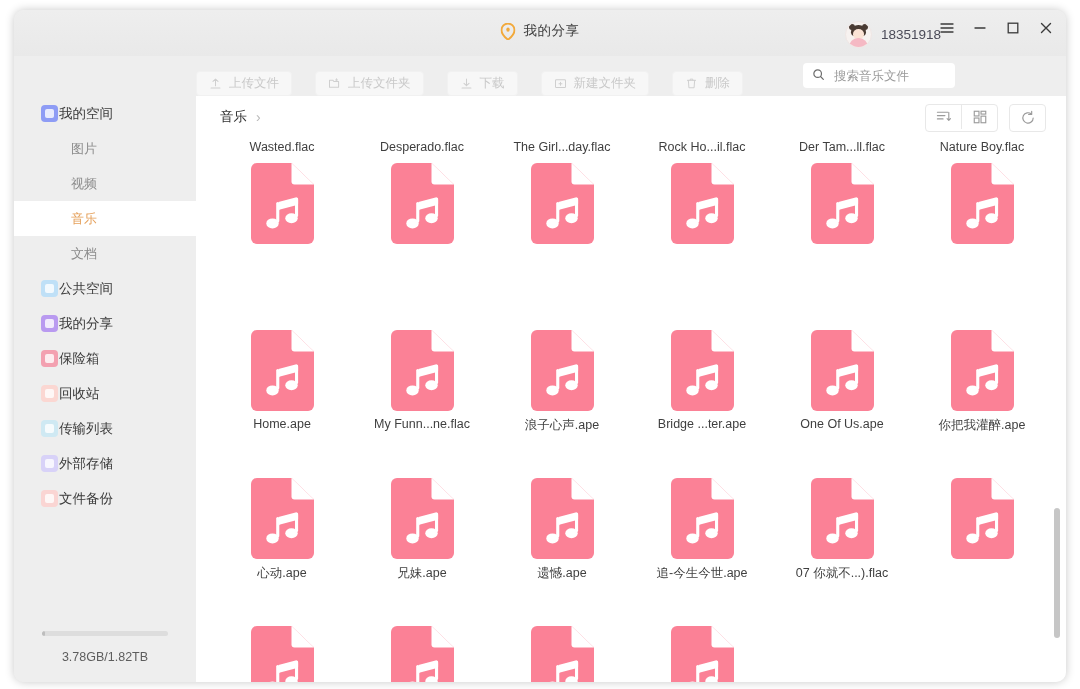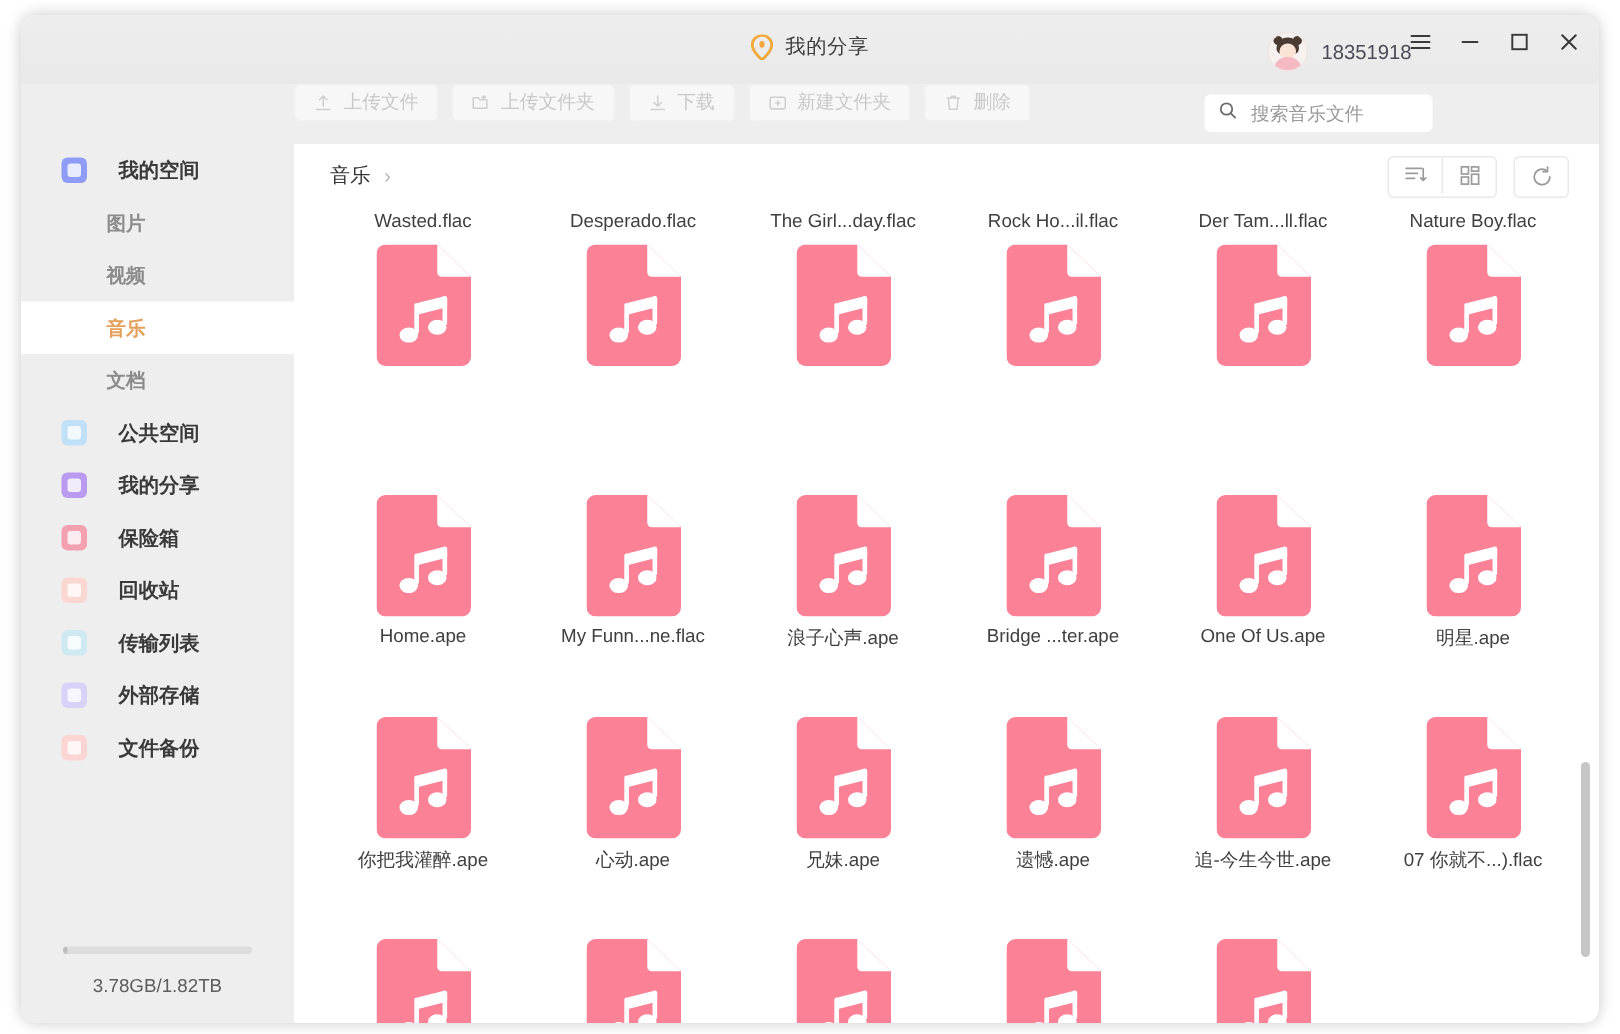--- a/index.html
+++ b/index.html
@@ -122,9 +122,9 @@
     height: 40px;
     background: #eeeeee;
     display: flex;
-    align-items: flex-start;
+    align-items: flex-end;
     padding-left: 182px;
-    gap: 9px;
+    gap: 23px;
     box-sizing: border-box;
   }
   .tb-btn {

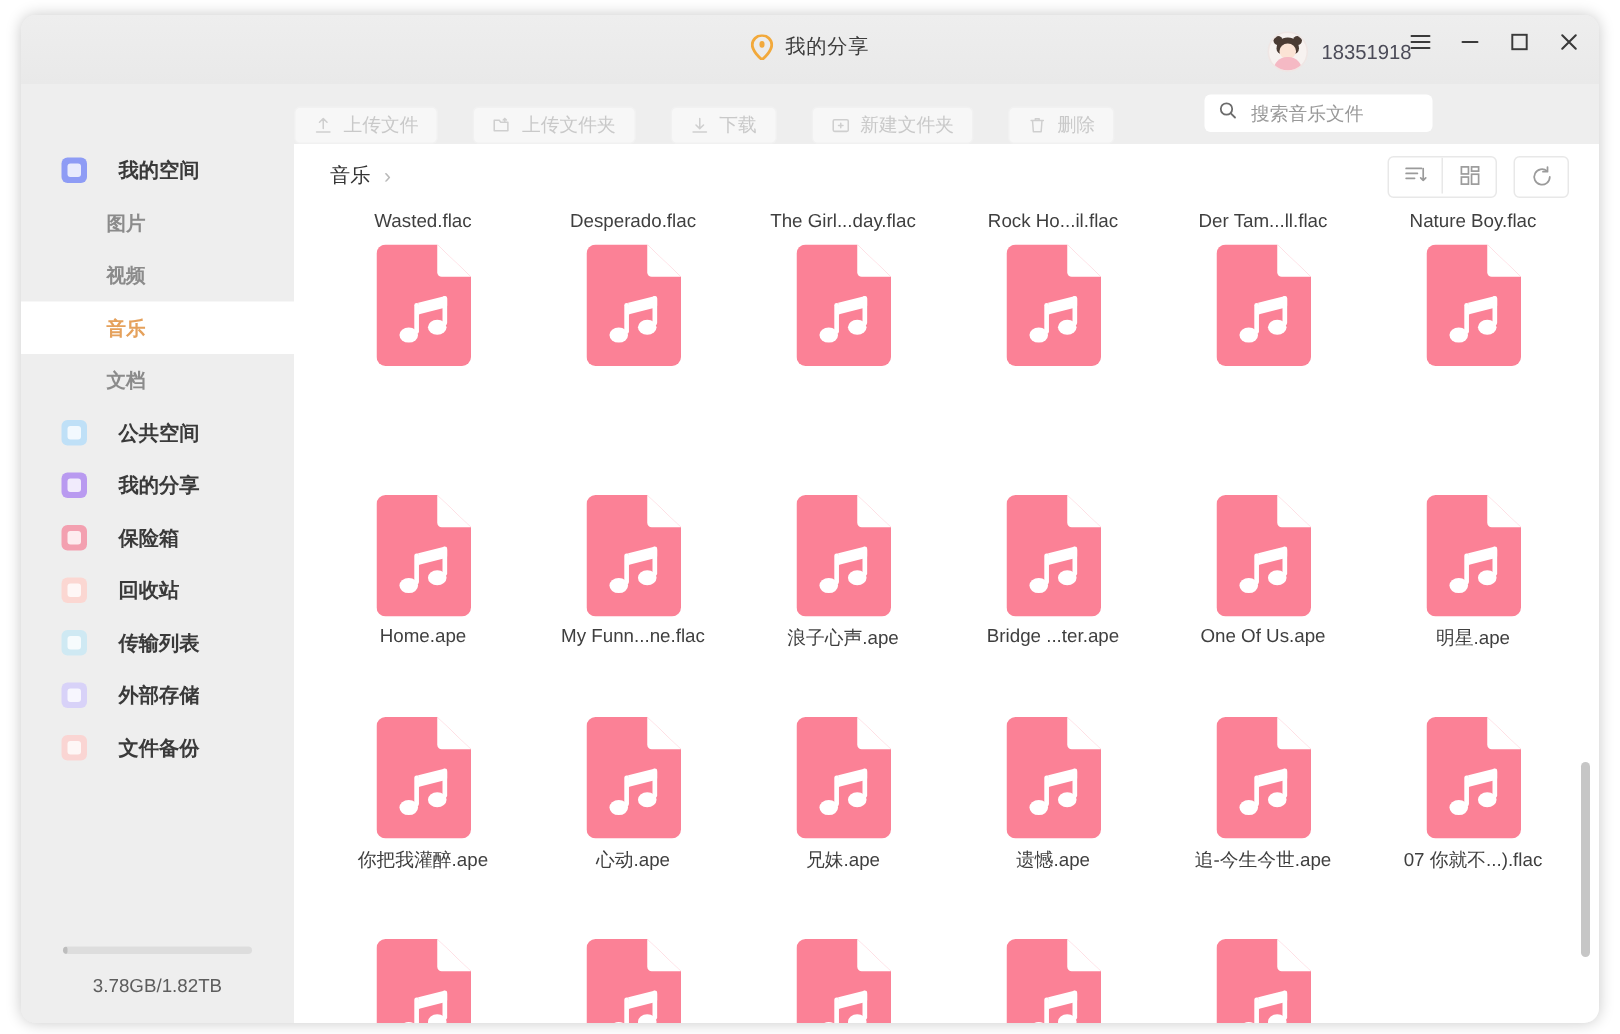--- a/index.html
+++ b/index.html
@@ -186,12 +186,11 @@
     display: flex;
     align-items: center;
     padding-left: 27px;
-    gap: 21px;
+    gap: 1px;
     font-size: 13.5px;
     color: #3a3a3a;
     cursor: pointer;
     box-sizing: border-box;
-    font-weight: bold;
   }
   .nav-item.sub {
     padding-left: 57px;

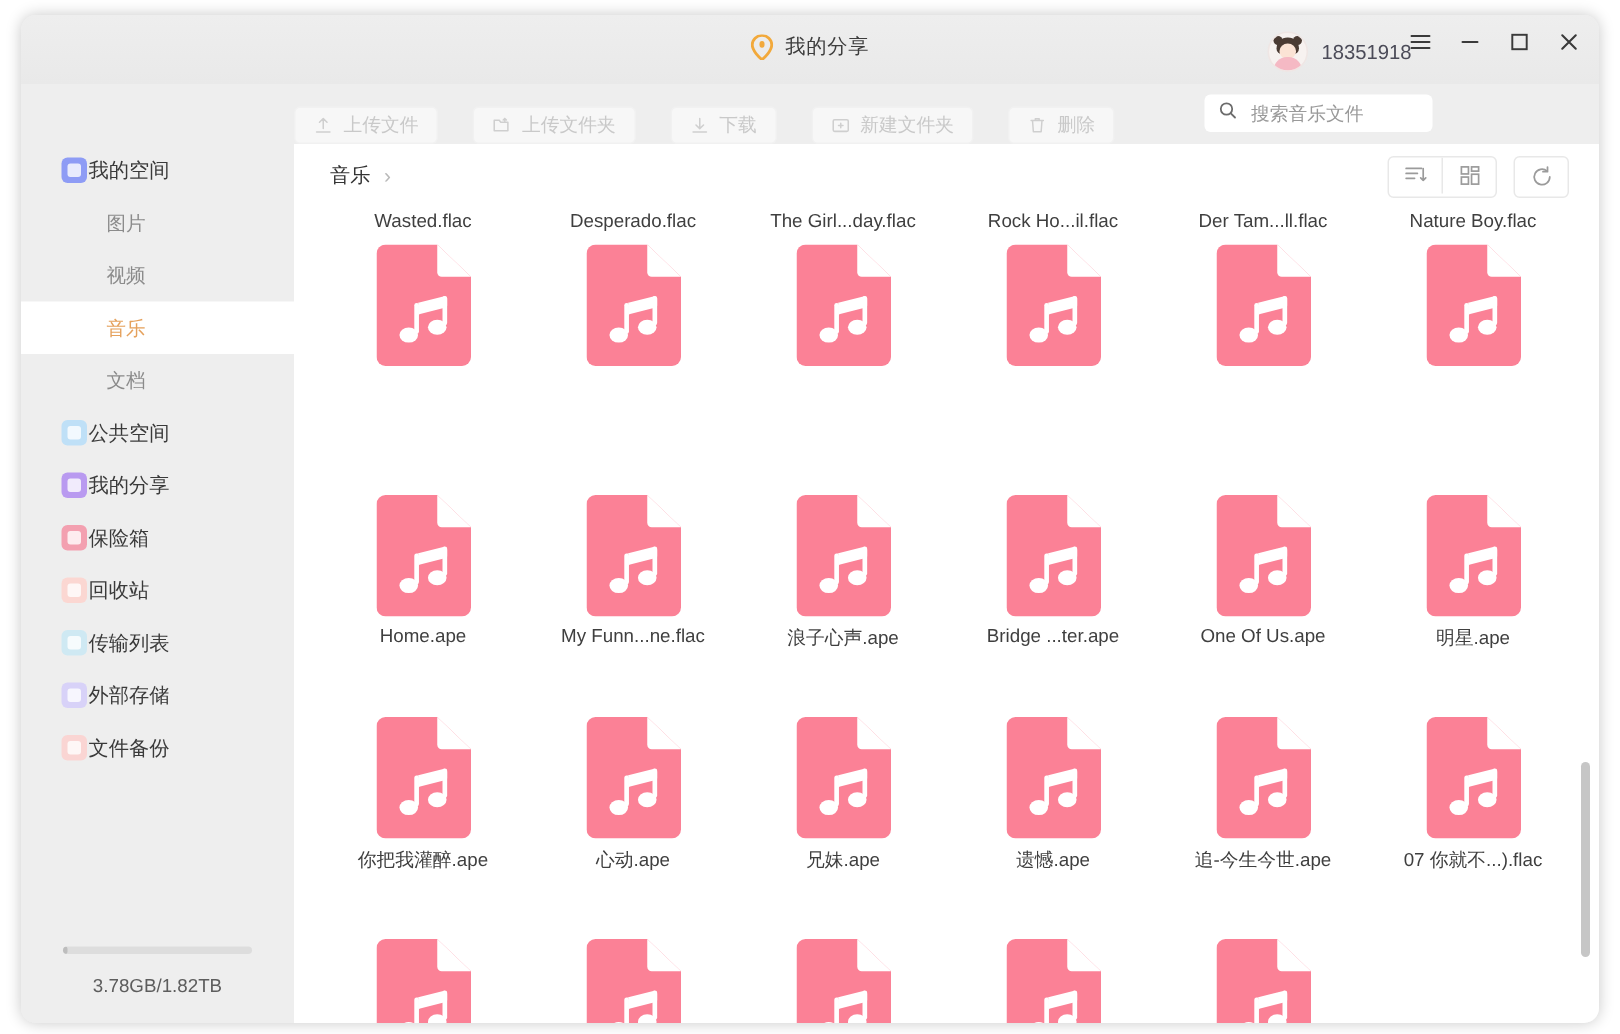--- a/index.html
+++ b/index.html
@@ -735,20 +735,6 @@
                     <ellipse cx="40.5" cy="55.2" rx="6.2" ry="5"></ellipse>
                   </g>
                 </svg></div>
-              <div class="fname">明星.ape</div>
-            </div>
-            <div class="tile">
-              <div class="ficon music-doc"><svg width="63" height="81" viewBox="0 0 63 81">
-                  <path d="M6 0h34.5L63 21.5V75a6 6 0 0 1-6 6H6a6 6 0 0 1-6-6V6a6 6 0 0 1 6-6z" fill="#FB8196"></path>
-                  <path d="M40.5 0L63 21.5H43.5a3 3 0 0 1-3-3z" fill="#ffffff"></path>
-                  <g fill="#ffffff">
-                    <path d="M26.5 39.2l18-4.6c1.4-.4 2.6.5 2.6 1.9v4.2c0 .6-.4 1.1-1 1.3l-17 4.4c-.7.2-1.2.8-1.2 1.5v-8.7z"></path>
-                    <rect x="25.2" y="39" width="3.1" height="20.5" rx="1.5"></rect>
-                    <rect x="44" y="34.4" width="3.1" height="19.5" rx="1.5"></rect>
-                    <ellipse cx="21.5" cy="60.4" rx="6.2" ry="5"></ellipse>
-                    <ellipse cx="40.5" cy="55.2" rx="6.2" ry="5"></ellipse>
-                  </g>
-                </svg></div>
               <div class="fname">你把我灌醉.ape</div>
             </div>
             <div class="tile">

